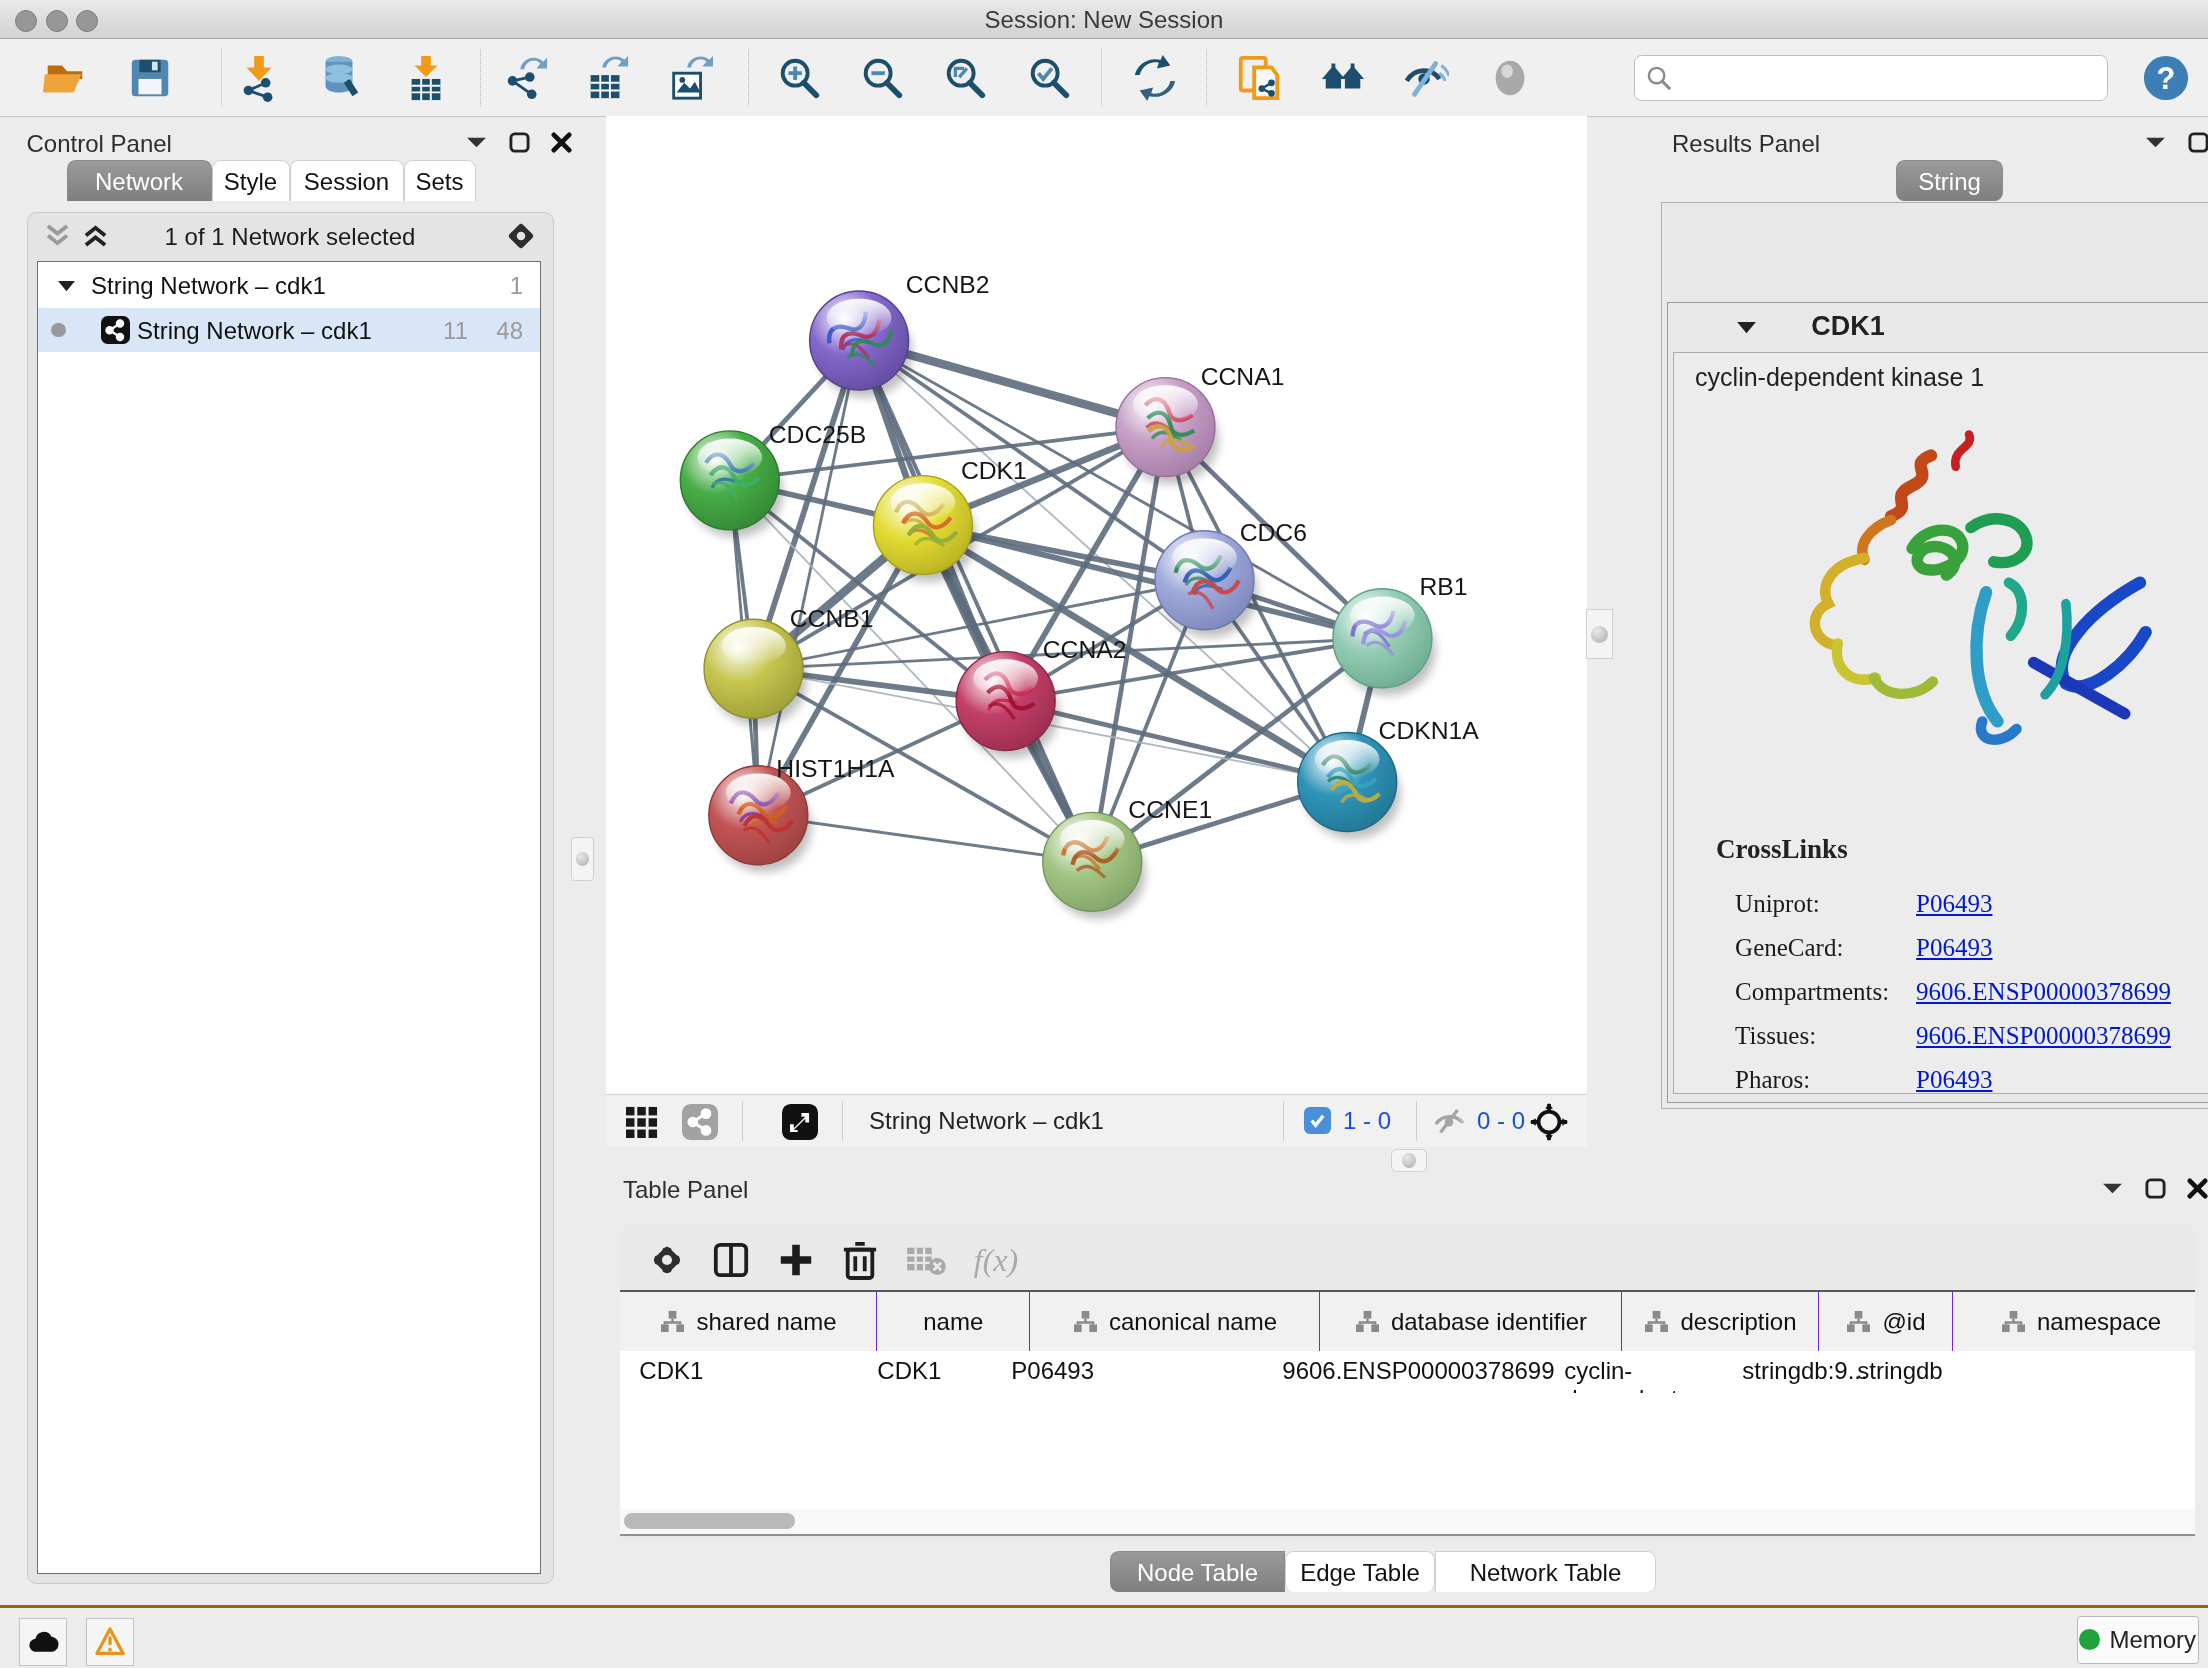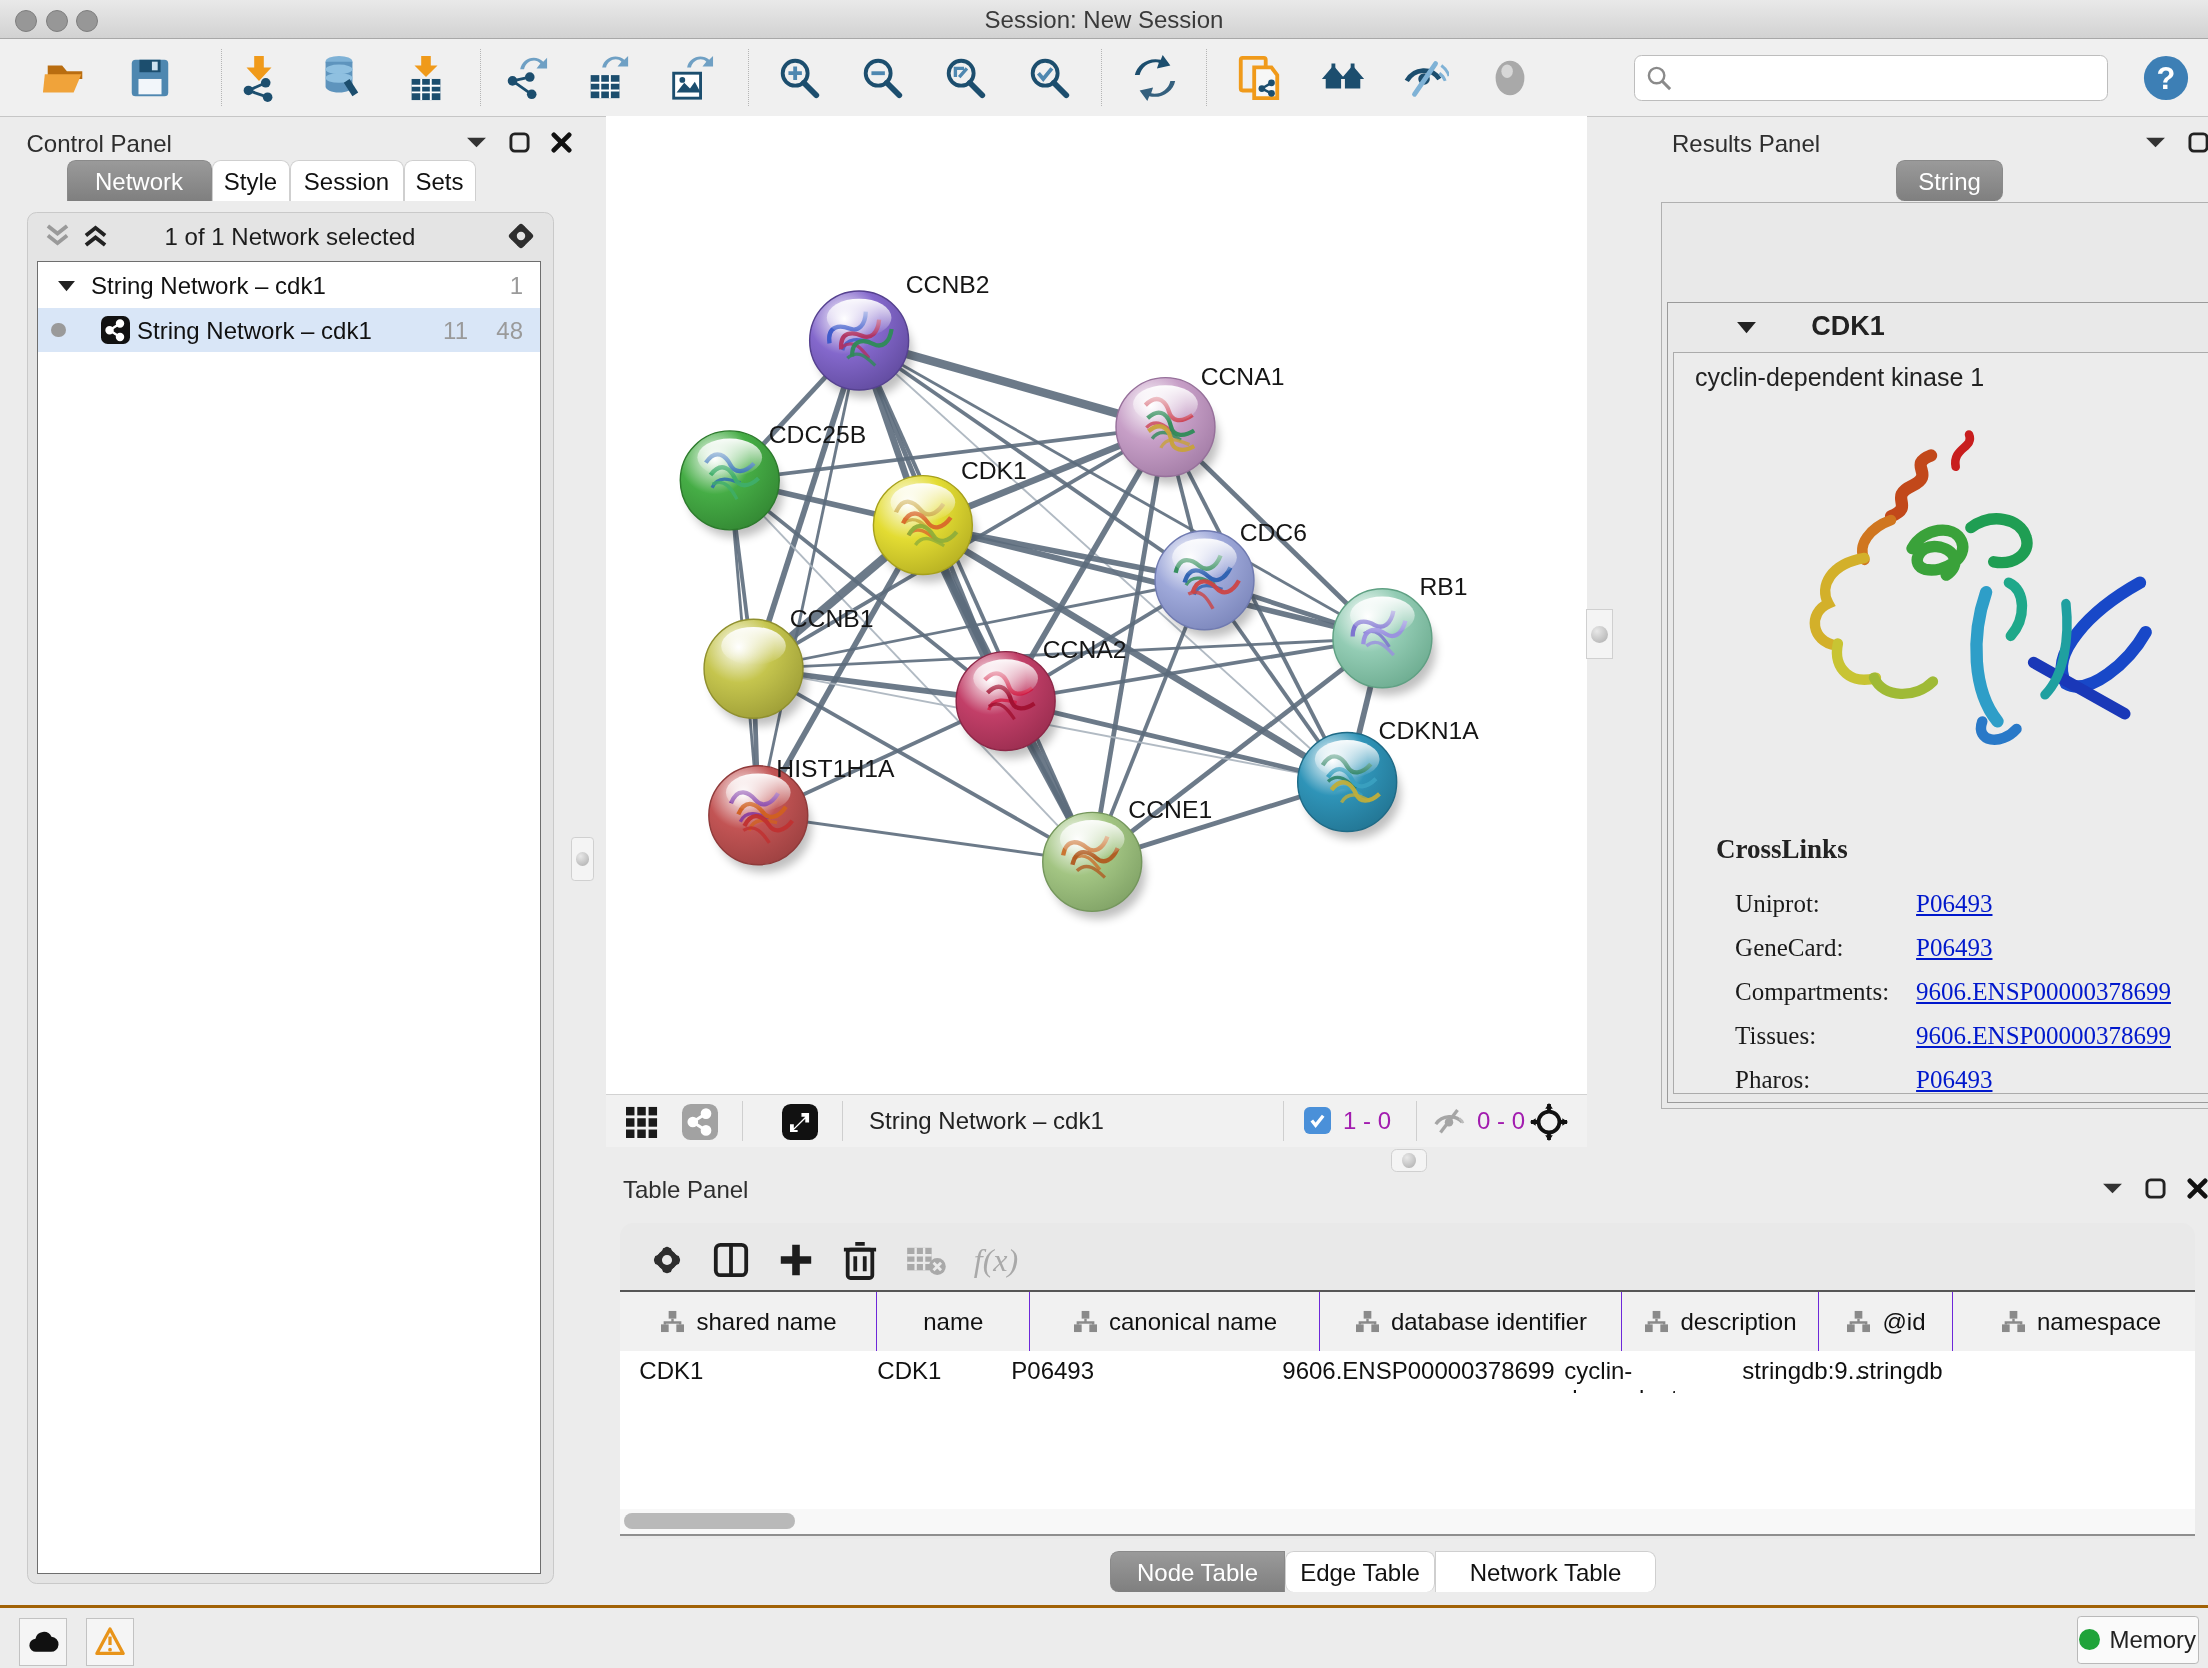--- a/index.html
+++ b/index.html
@@ -44,7 +44,7 @@
   .netbar{position:absolute;left:606px;top:1094px;width:981px;height:52px;background:#f1f1f1;
     border-top:1px solid #d2d2d2;font-size:24px;}
   .netbar .ttl{position:absolute;left:263px;top:12.4px;color:#222;}
-  .nb-num{position:absolute;top:12.4px;color:#a21caf;}
+  .nb-num{position:absolute;top:12.4px;color:#1d4ed8;}
   .vsep{position:absolute;top:5.7px;height:40px;border-left:1px solid #cfcfcf;}
   
   .results{position:absolute;left:1653px;top:124px;width:599px;height:989px;}

